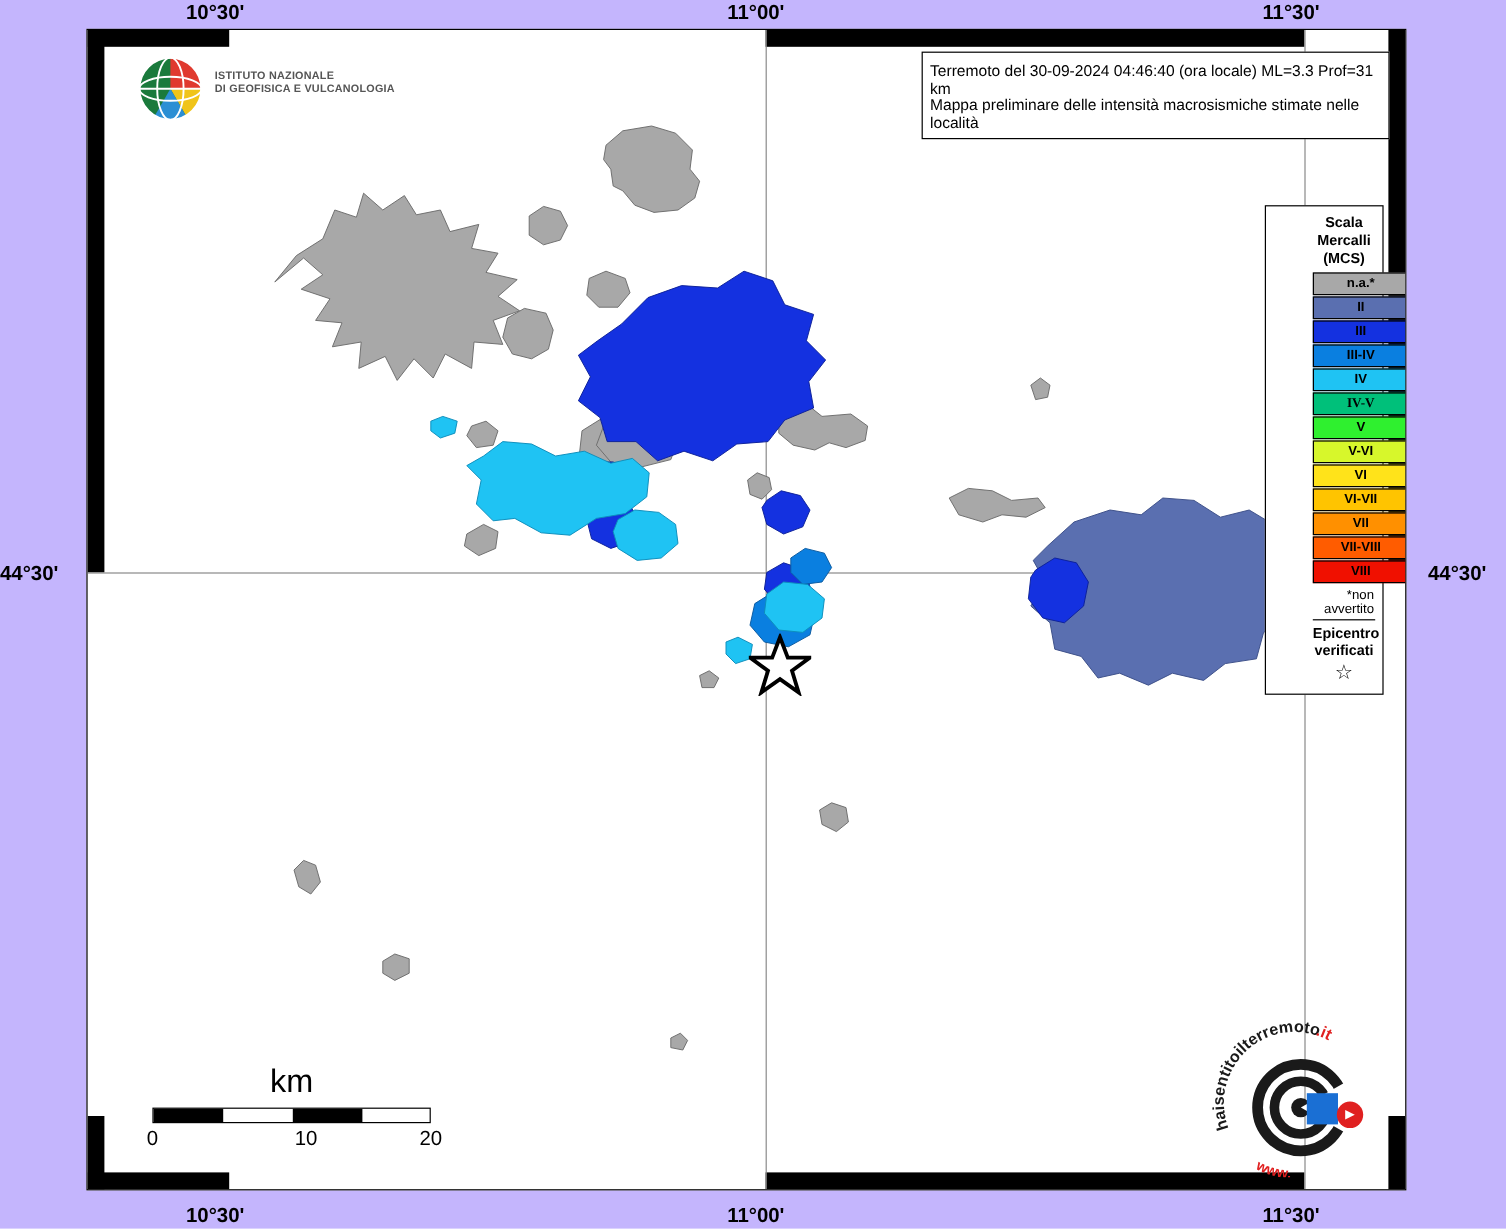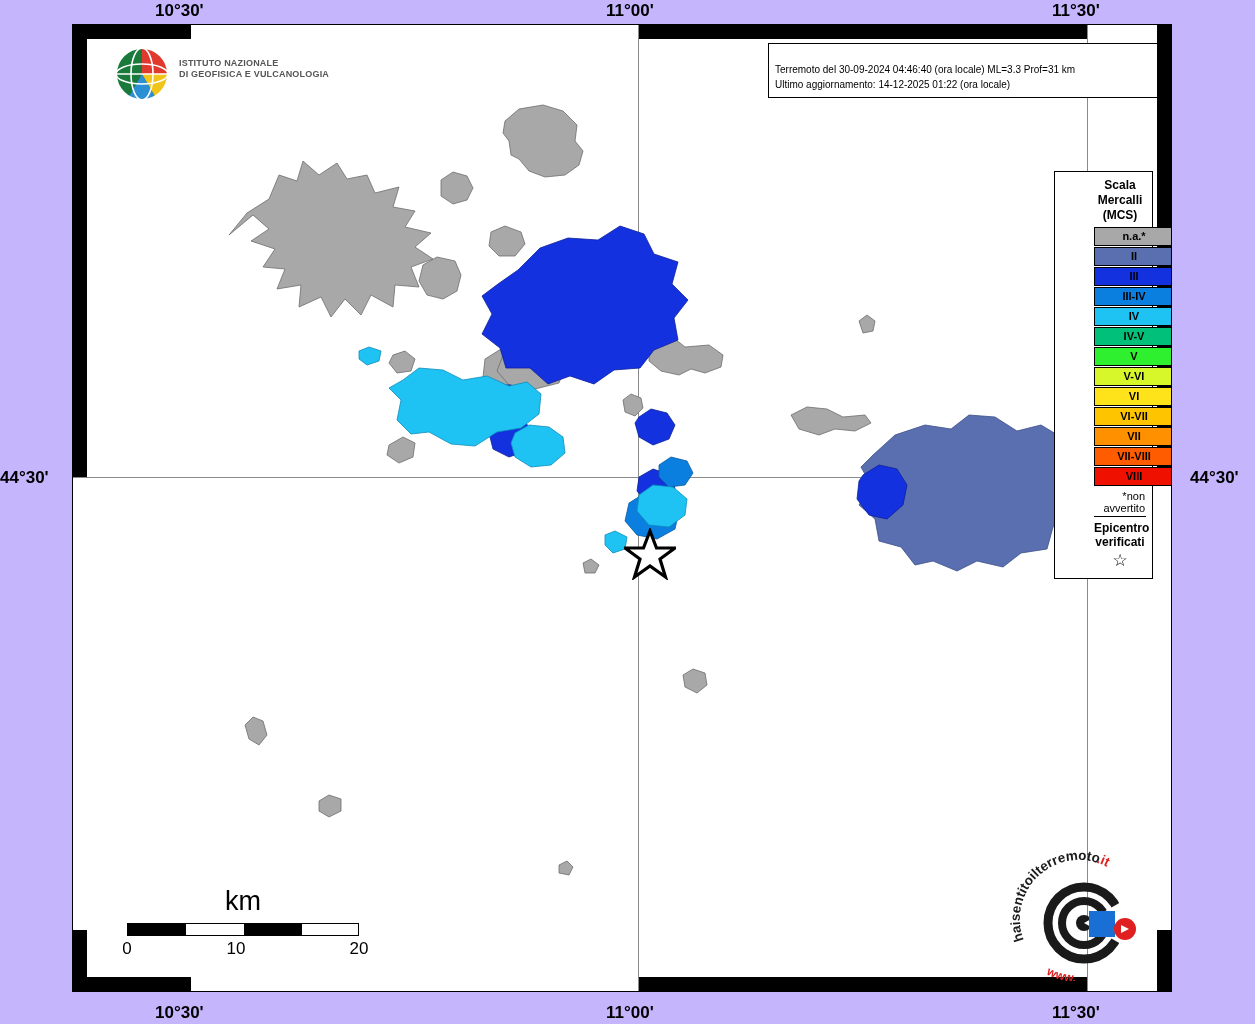--- a/index.html
+++ b/index.html
@@ -75,9 +75,9 @@
     width: 390px;
     border: 1px solid #000;
     background: #fff;
-    padding: 19px 6px 5px 6px;
+    padding: 8px 6px 5px 6px;
     box-sizing: border-box;
-    font-size: 10px;
+    font-size: 13px;
     line-height: 14.5px;
     color: #000;
   }

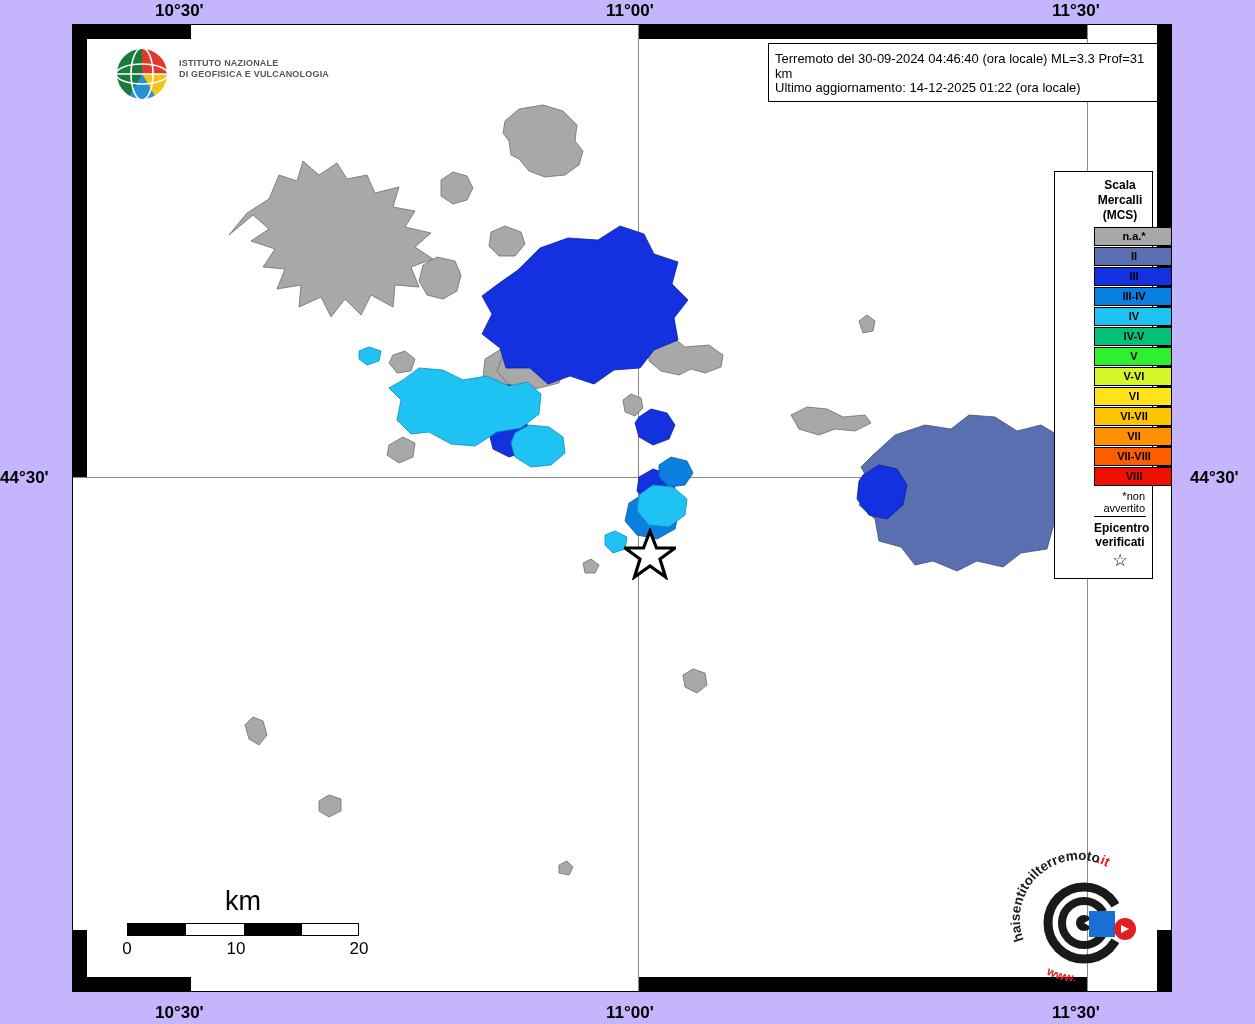--- a/index.html
+++ b/index.html
@@ -307,6 +307,7 @@
 
     <div id="info-box" style="left:695px; top:18px;">
       <div>Terremoto del 30-09-2024 04:46:40 (ora locale) ML=3.3 Prof=31 km</div>
+      <div>Mappa preliminare delle intensità macrosismiche stimate nelle località</div>
       <div>Ultimo aggiornamento: 14-12-2025 01:22 (ora locale)</div>
     </div>
 

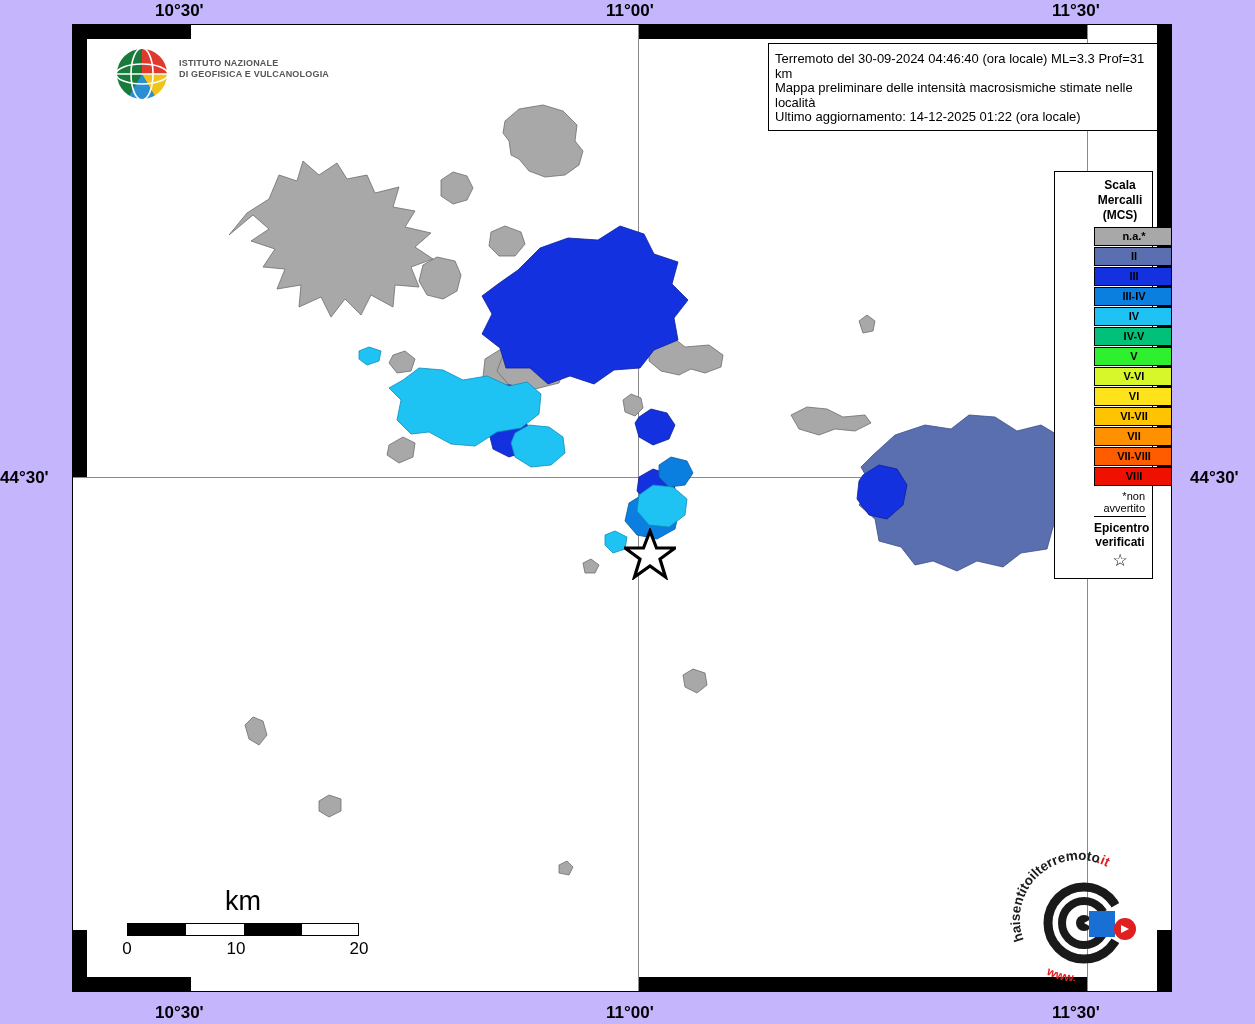--- a/index.html
+++ b/index.html
@@ -308,7 +308,6 @@
     <div id="info-box" style="left:695px; top:18px;">
       <div>Terremoto del 30-09-2024 04:46:40 (ora locale) ML=3.3 Prof=31 km</div>
       <div>Mappa preliminare delle intensità macrosismiche stimate nelle località</div>
-      <div>Ultimo aggiornamento: 14-12-2025 01:22 (ora locale)</div>
     </div>
 
     <div id="legend" style="left:981px; top:146px;padding-left:39px;">

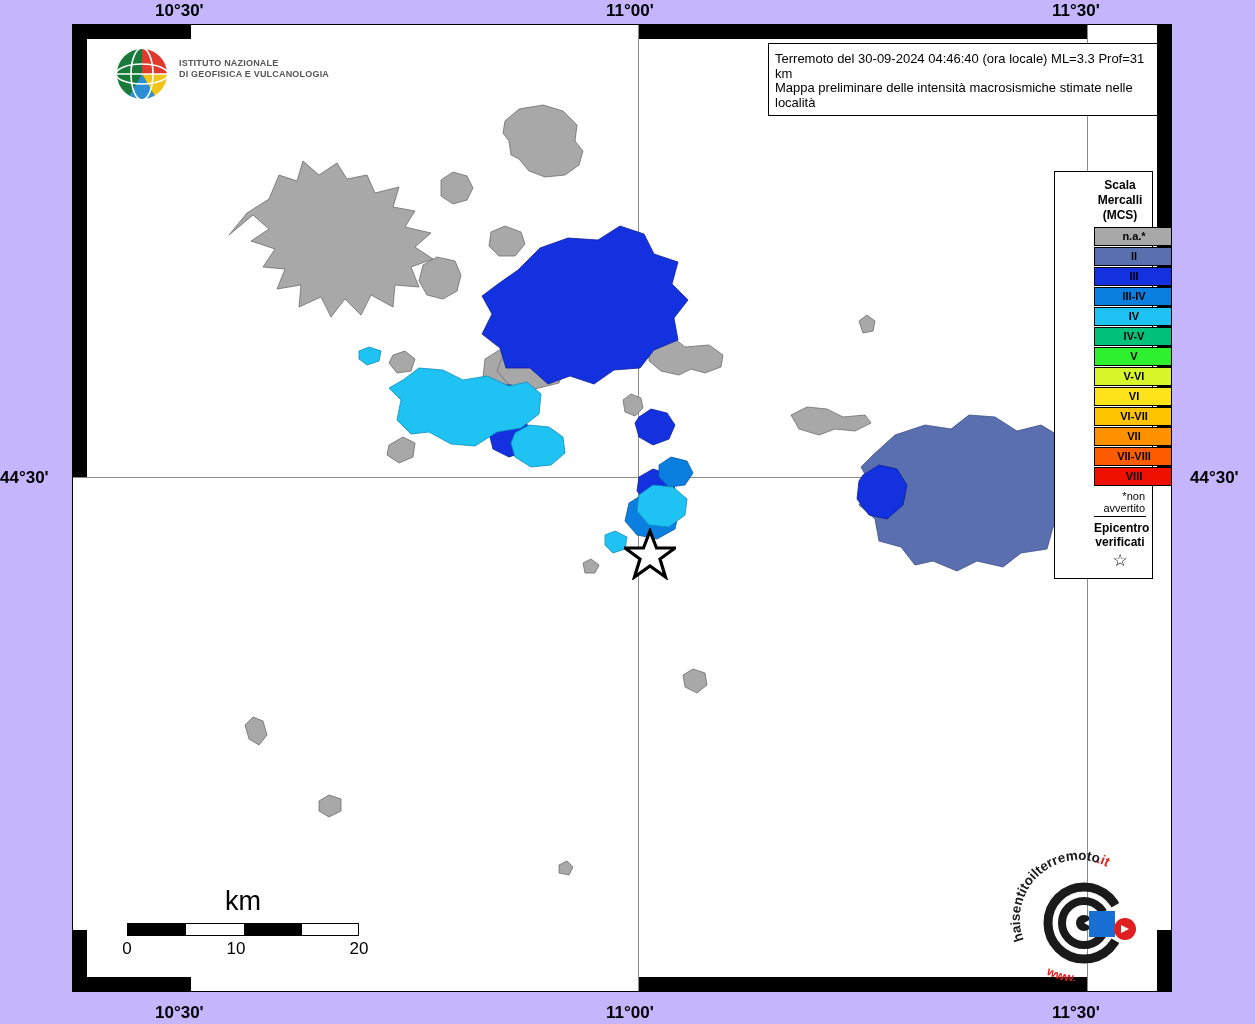--- a/index.html
+++ b/index.html
@@ -322,7 +322,7 @@
       <div class="legend-swatch" style="background:#1431e0;">III</div>
       <div class="legend-swatch" style="background:#0a7fe0;">III-IV</div>
       <div class="legend-swatch" style="background:#1fc3f3;">IV</div>
-      <div class="legend-swatch" style="background:#00c07a;">IV-V</div>
+      <div class="legend-swatch" style="background:#00c07a;font-family:Liberation Serif, serif;">IV-V</div>
       <div class="legend-swatch" style="background:#2ff02f;">V</div>
       <div class="legend-swatch" style="background:#d7f72b;">V-VI</div>
       <div class="legend-swatch" style="background:#ffe31a;">VI</div>

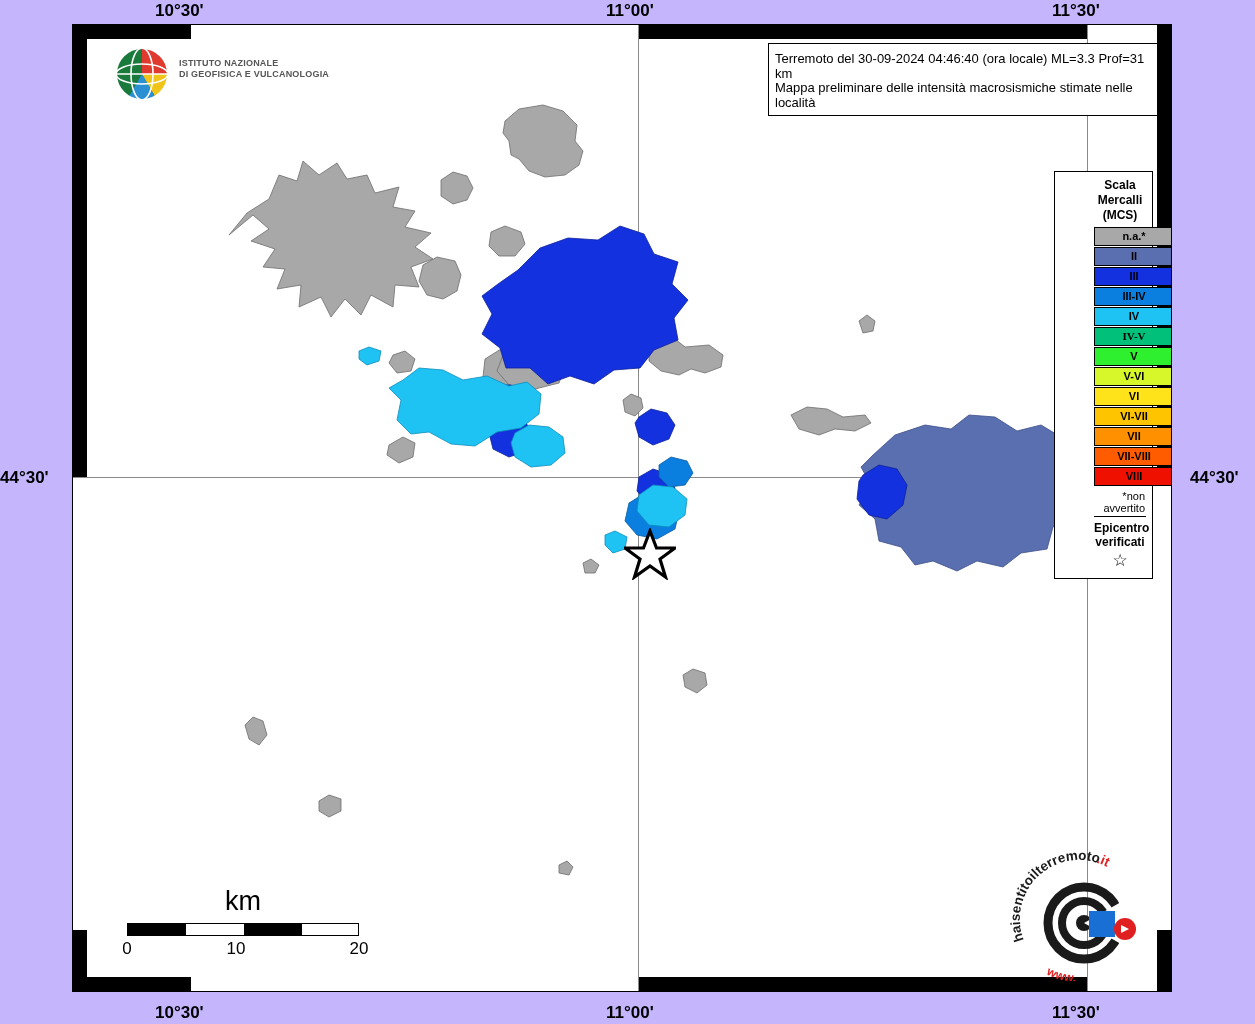--- a/index.html
+++ b/index.html
@@ -363,7 +363,7 @@
       </div>
       <div class="ticks">
         <span style="left:0px;">0</span>
-        <span style="left:109px;text-align:right;">10</span>
+        <span style="left:128px;text-align:right;">10</span>
         <span style="left:232px;">20</span>
       </div>
     </div>

